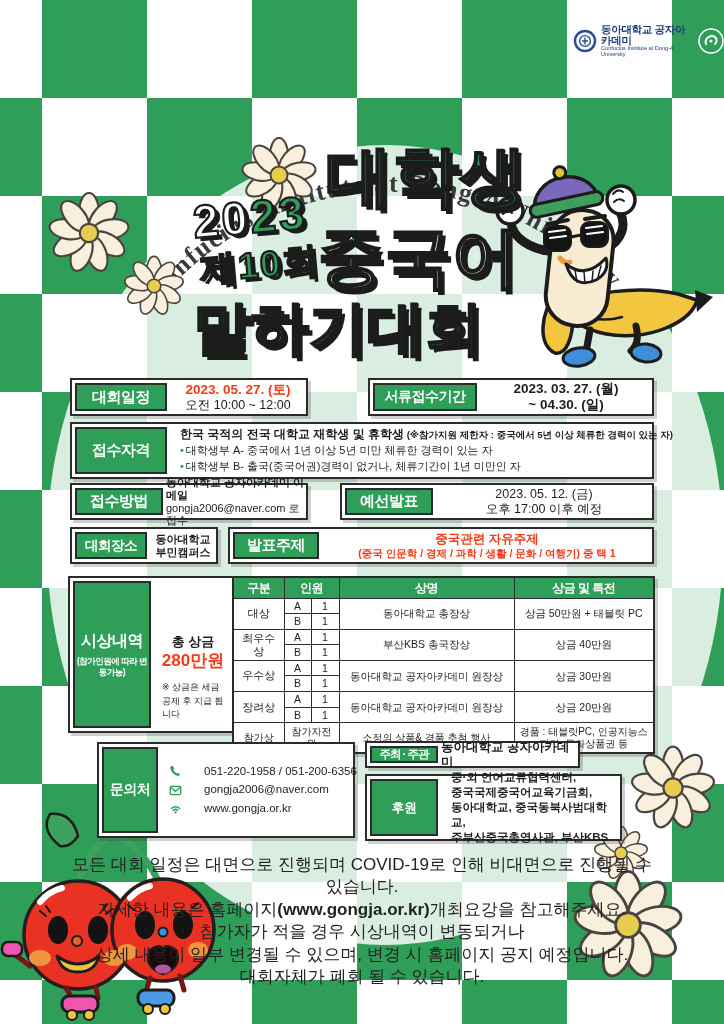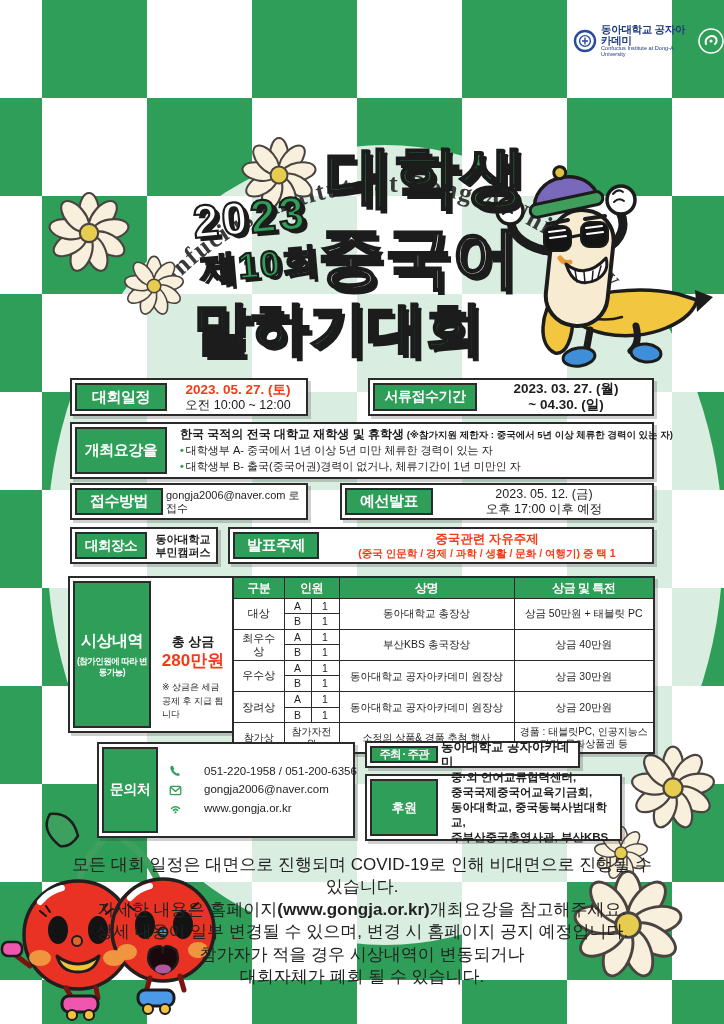--- a/index.html
+++ b/index.html
@@ -273,7 +273,7 @@
   </div>
 
   <div class="box" id="row-eligibility">
-    <div class="lab">개최요강을</div>
+    <div class="lab">접수자격</div>
     <div class="val">
       <span class="hl"><span class="b">한국 국적의 전국 대학교 재학생 및 휴학생</span><span class="nt"> (※참가지원 제한자 : 중국에서 5년 이상 체류한 경력이 있는 자)</span></span>
       <span><span class="dot">•</span><span>대학생부 A- 중국에서 1년 이상 5년 미만 체류한 경력이 있는 자</span></span>

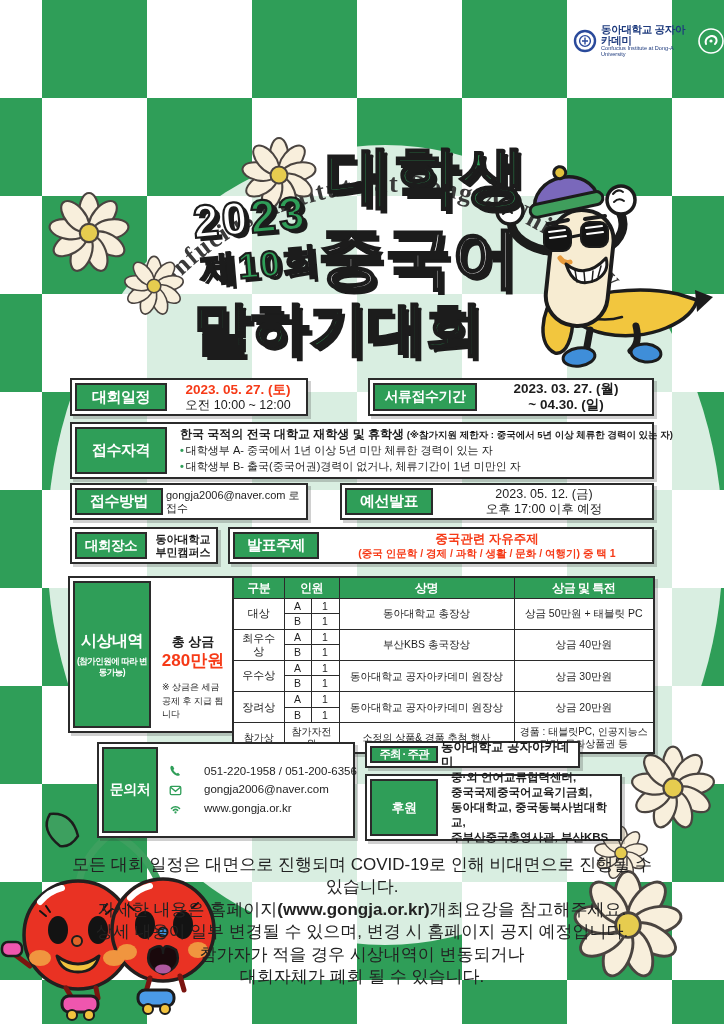--- a/index.html
+++ b/index.html
@@ -284,6 +284,7 @@
   <div class="box" id="row-apply-method">
     <div class="lab">접수방법</div>
     <div class="val">
+      <span class="b">동아대학교 공자아카데미 이메일</span>
       <span>gongja2006@naver.com 로 접수</span>
     </div>
   </div>

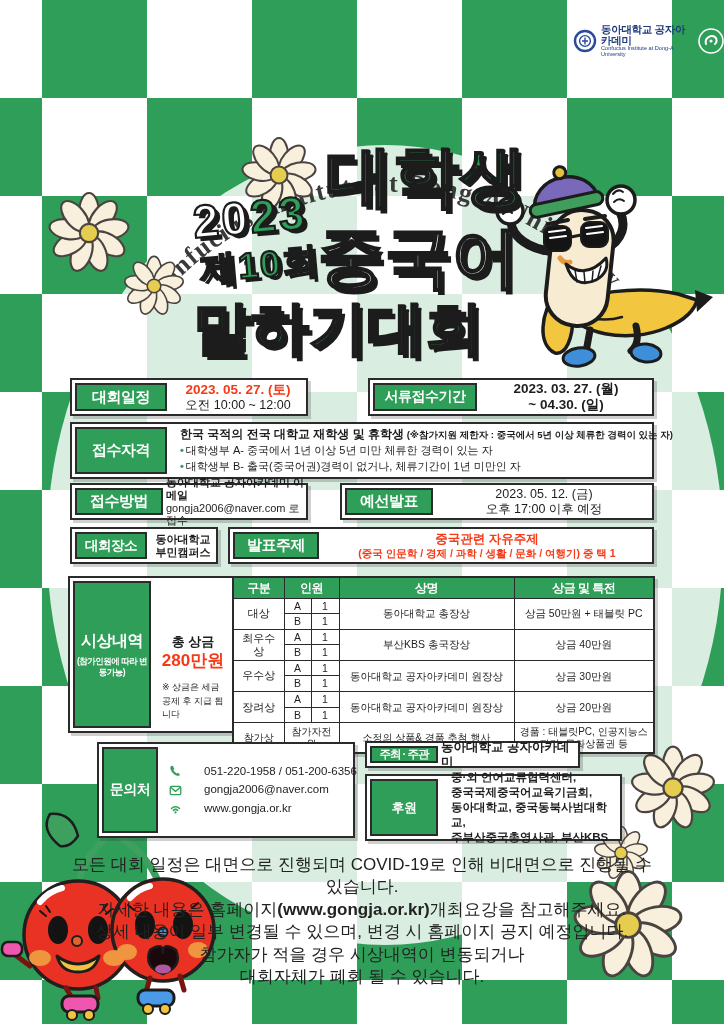--- a/index.html
+++ b/index.html
@@ -441,8 +441,8 @@
   <div id="footnote">
     <div>모든 대회 일정은 대면으로 진행되며 COVID-19로 인해 비대면으로 진행될 수 있습니다.</div>
     <div><span>자세한 내용은 홈페이지</span><span class="b">(www.gongja.or.kr)</span><span>개최요강을 참고해주세요.</span></div>
+    <div>참가자가 적을 경우 시상내역이 변동되거나</div>
     <div>상세 내용이 일부 변경될 수 있으며, 변경 시 홈페이지 공지 예정입니다.</div>
-    <div>참가자가 적을 경우 시상내역이 변동되거나</div>
     <div>대회자체가 폐회 될 수 있습니다.</div>
   </div>
 

